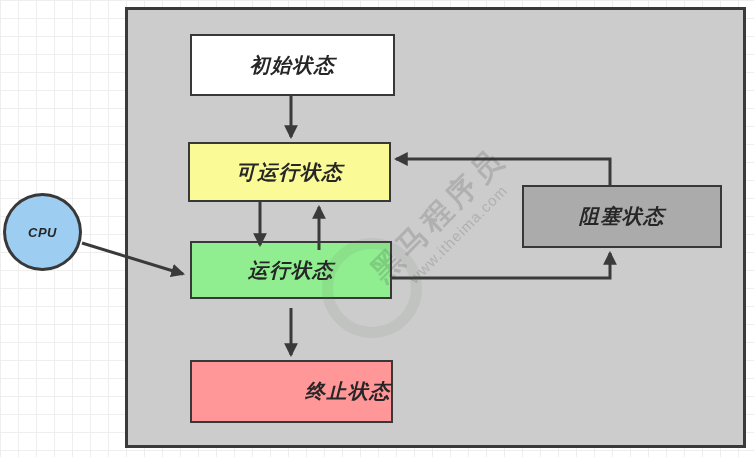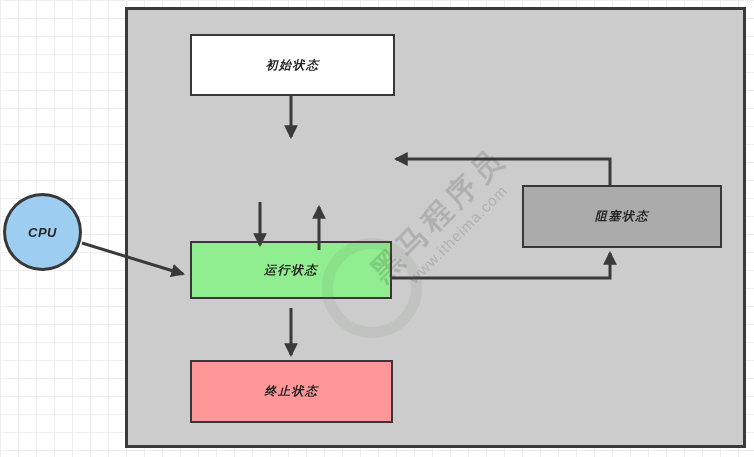--- a/index.html
+++ b/index.html
@@ -27,7 +27,7 @@
     border:2.5px solid #383838;
     display:flex;align-items:center;justify-content:center;
     font-style:italic;font-weight:bold;
-    font-size:12px;letter-spacing:1.5px;color:#262626;
+    font-size:20px;letter-spacing:1.5px;color:#262626;
     z-index:2;
   }
   #n-initial   {left:190px;top:34px; width:205px;height:62px;}

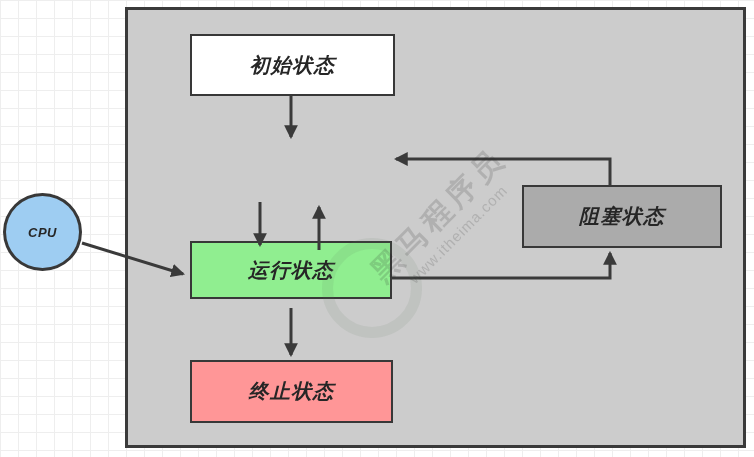--- a/index.html
+++ b/index.html
@@ -90,6 +90,9 @@
     <span>初始状态</span>
   </div>
 
+  <div class="node" id="n-runnable" style="background-color: rgb(250, 250, 150);">
+    <span>可运行状态</span>
+  </div>
 
   <div class="node" id="n-running" style="background-color: rgb(144, 238, 144);">
     <span>运行状态</span>

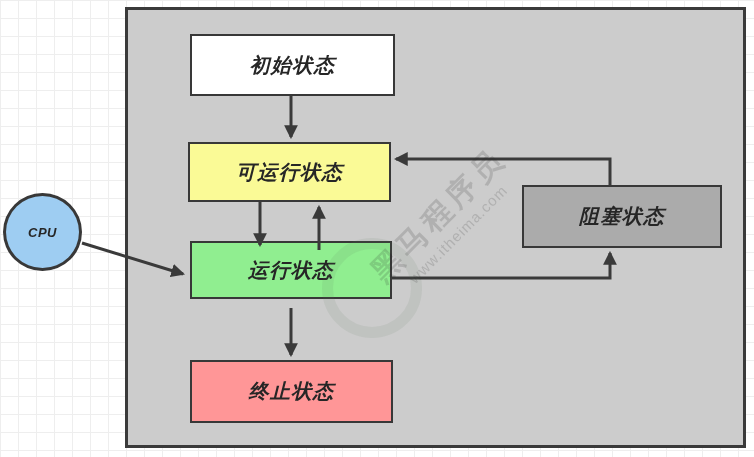--- a/index.html
+++ b/index.html
@@ -98,7 +98,7 @@
     <span>运行状态</span>
   </div>
 
-  <div class="node" id="n-terminated" style="background-color: rgb(255, 150, 151);">
+  <div class="node" id="n-terminated" style="background-color: rgb(255, 150, 151); justify-content: flex-end;">
     <span>终止状态</span>
   </div>
 

